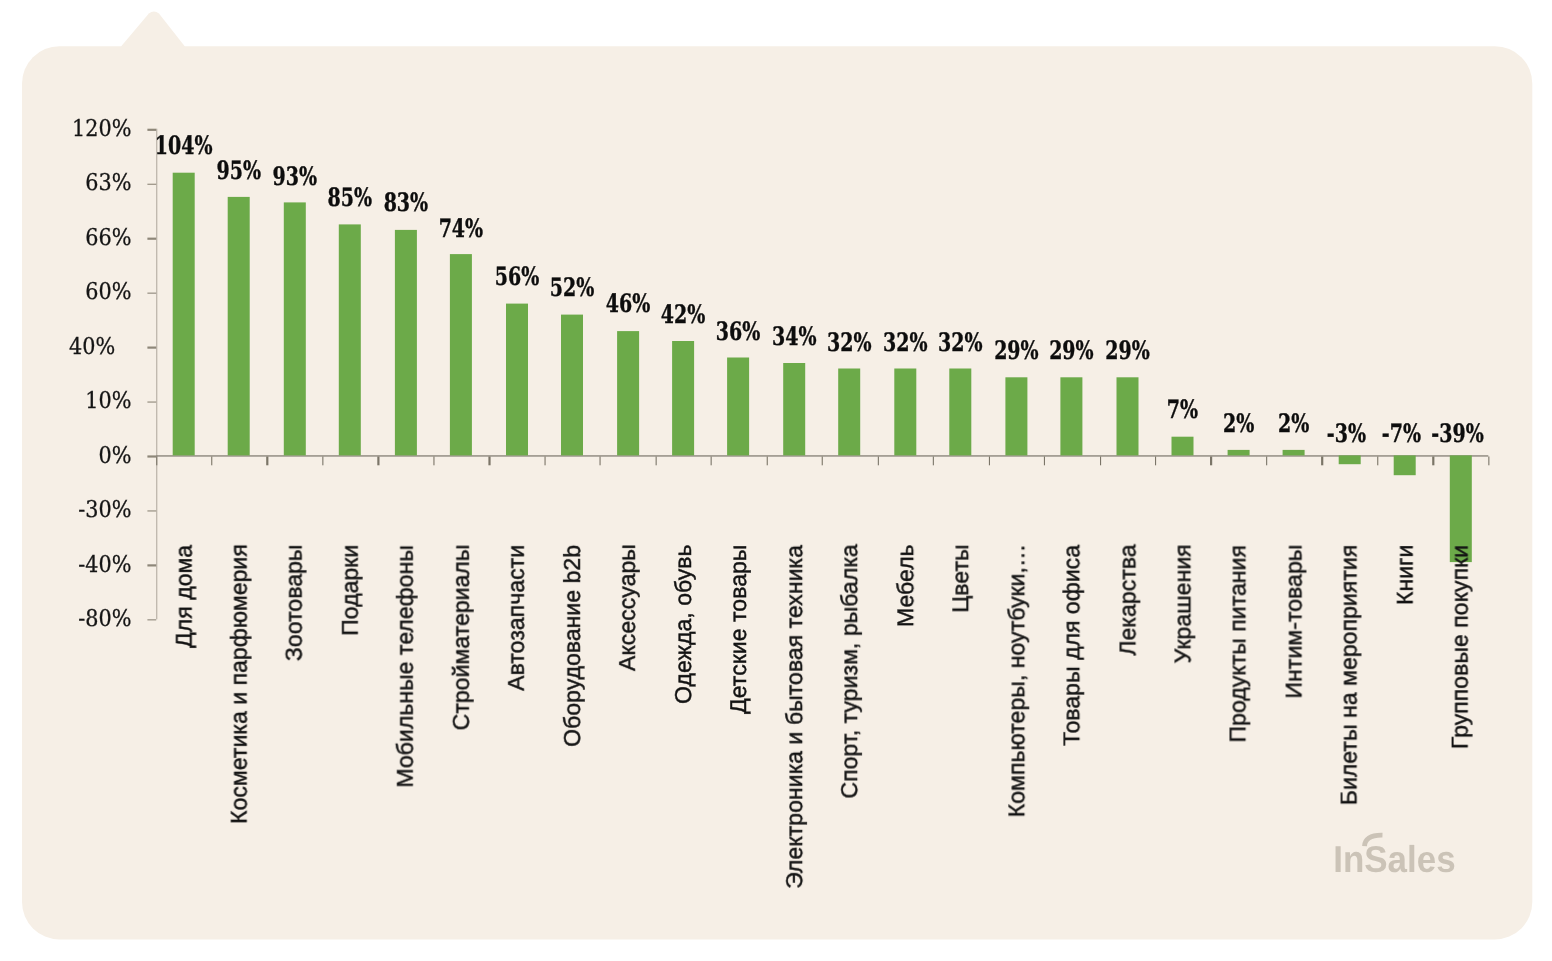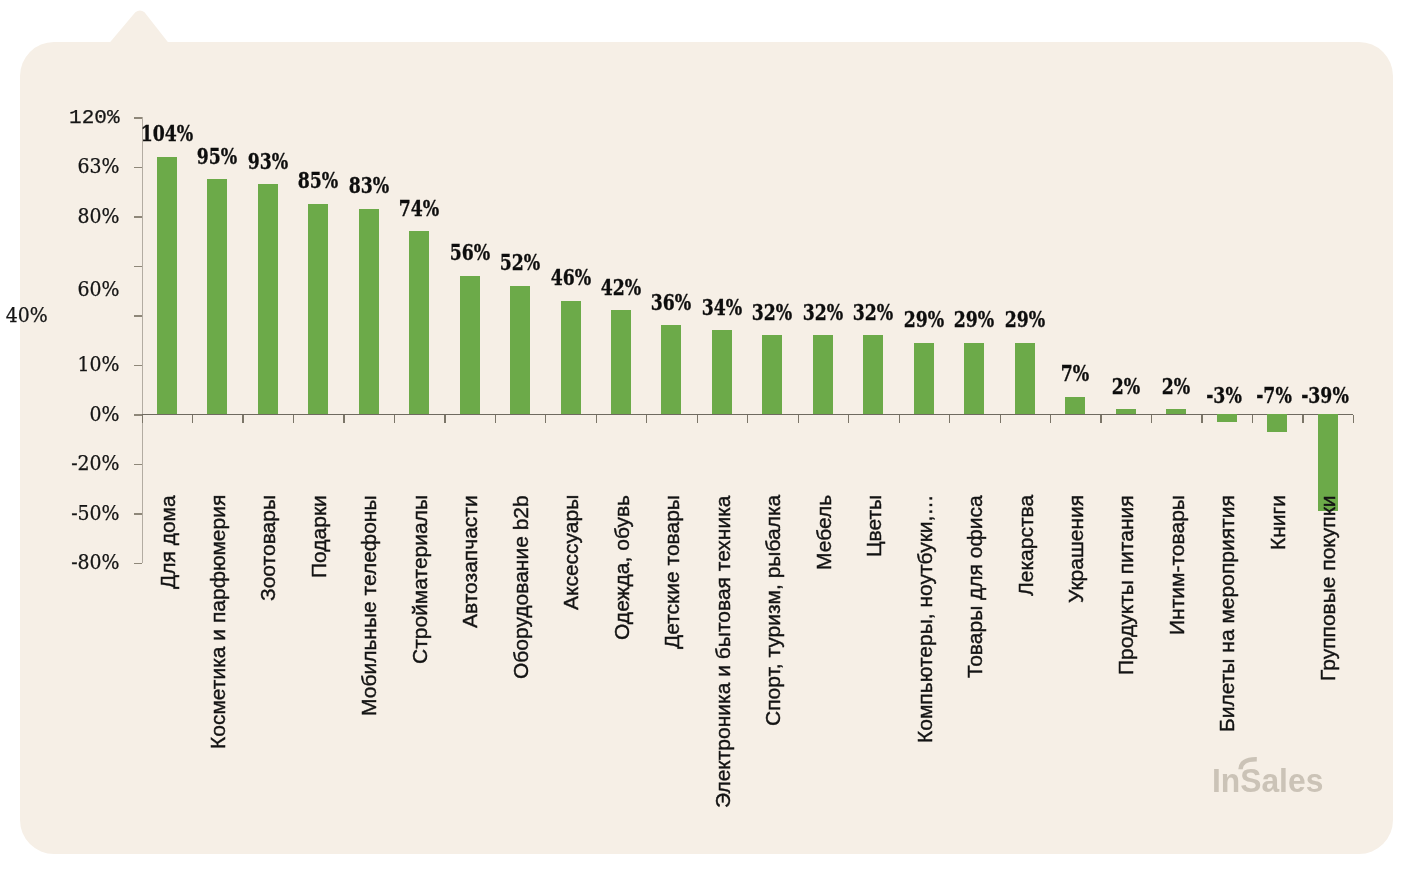--- a/index.html
+++ b/index.html
@@ -56,7 +56,7 @@
     <div class="axis-y"></div>
     <div class="axis-x" style="background: rgb(111, 106, 96);"></div>
   <div class="ytick" style="top: 0px;"></div>
-      <div class="ylabel" style="top: -10.4px; right: 1233.3px; font-family: Liberation Mono, monospace;">120%</div>
+      <div class="ylabel" style="top: -10.4px; right: 1233.3px;">120%</div>
       <div class="ytick" style="top: 49.49px;"></div>
       <div class="ylabel" style="top: 39.09px; right: 1233.3px;">63%</div>
       <div class="ytick" style="top: 98.98px;"></div>

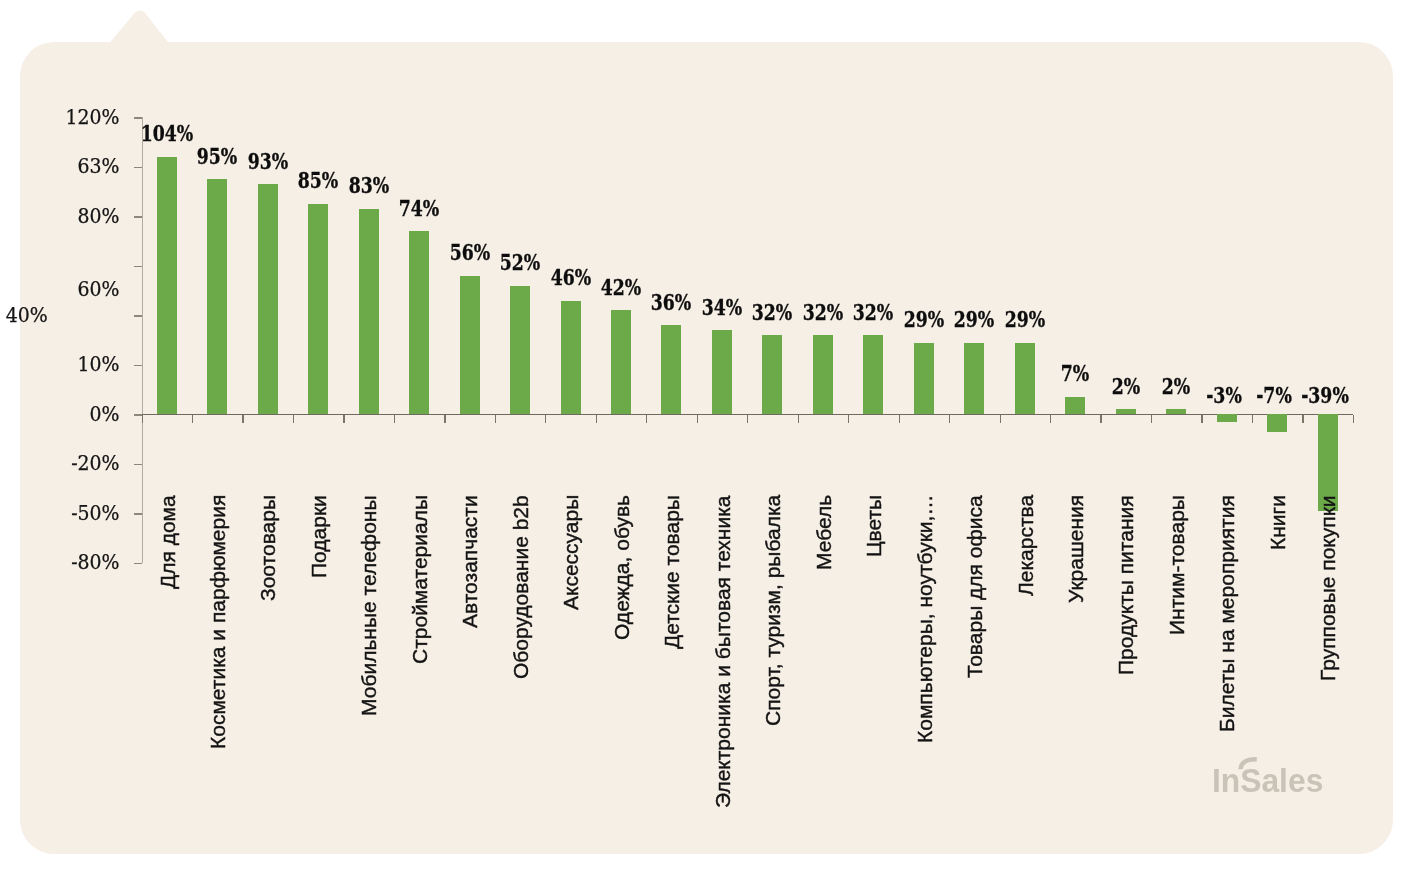--- a/index.html
+++ b/index.html
@@ -60,7 +60,7 @@
       <div class="ytick" style="top: 49.49px;"></div>
       <div class="ylabel" style="top: 39.09px; right: 1233.3px;">63%</div>
       <div class="ytick" style="top: 98.98px;"></div>
-      <div class="ylabel" style="top: 88.58px; right: 1233.3px;">80%</div>
+      <div class="ylabel" style="top: 88.58px; right: 1233.3px;">66%</div>
       <div class="ytick" style="top: 148.48px;"></div>
       <div class="ylabel" style="top: 138.08px; right: 1233.3px; margin-top: 24px;">60%</div>
       <div class="ytick" style="top: 197.97px;"></div>

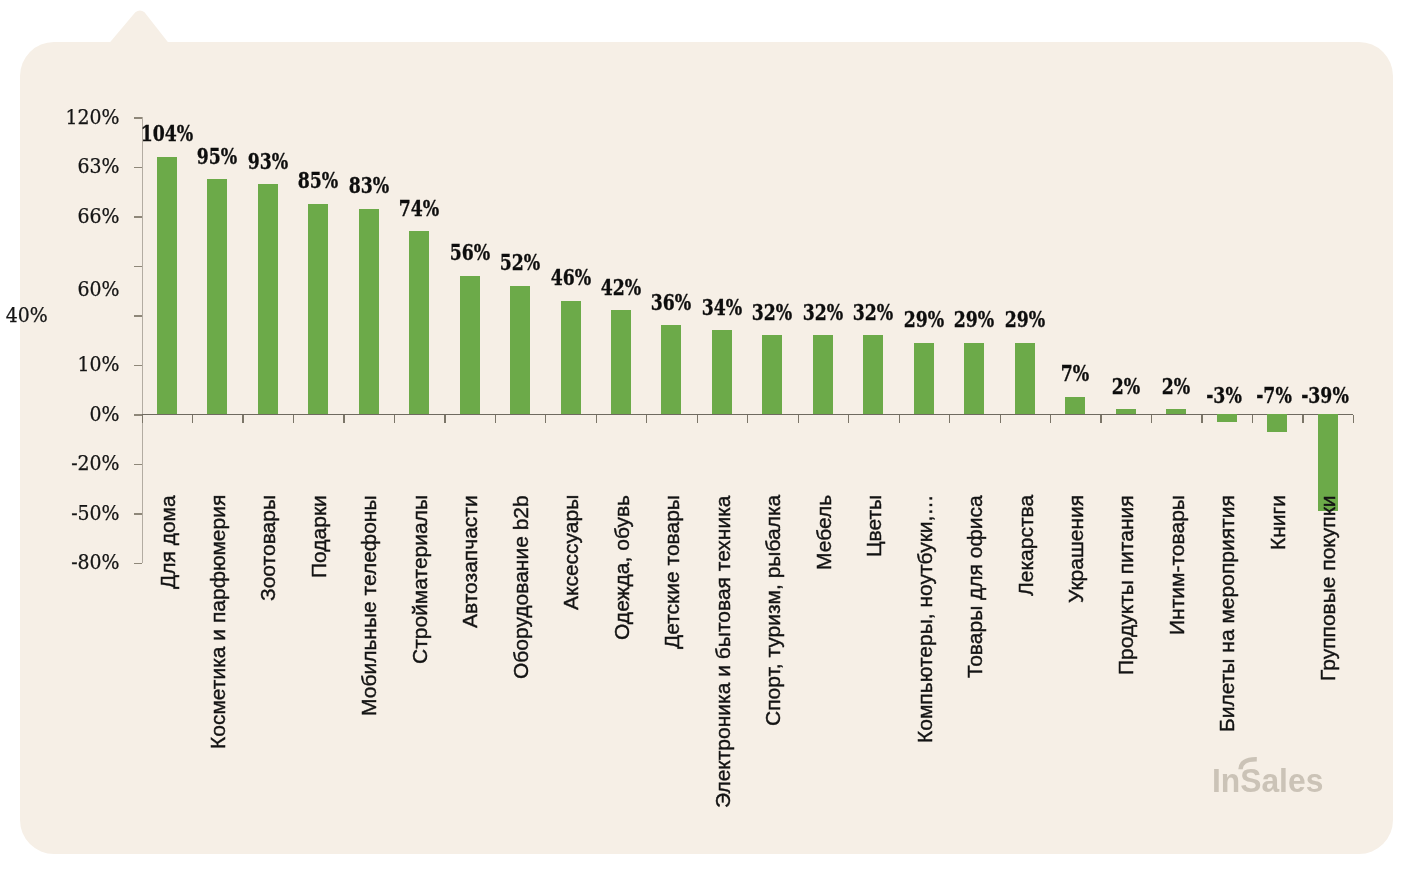--- a/index.html
+++ b/index.html
@@ -62,7 +62,7 @@
       <div class="ytick" style="top: 98.98px;"></div>
       <div class="ylabel" style="top: 88.58px; right: 1233.3px;">66%</div>
       <div class="ytick" style="top: 148.48px;"></div>
-      <div class="ylabel" style="top: 138.08px; right: 1233.3px; margin-top: 24px;">60%</div>
+      <div class="ylabel" style="top: 138.08px; right: 1233.3px;">60%</div>
       <div class="ytick" style="top: 197.97px;"></div>
       <div class="ylabel" style="top: 187.57px; right: 1305px; text-align: center;">40%</div>
       <div class="ytick" style="top: 247.46px;"></div>

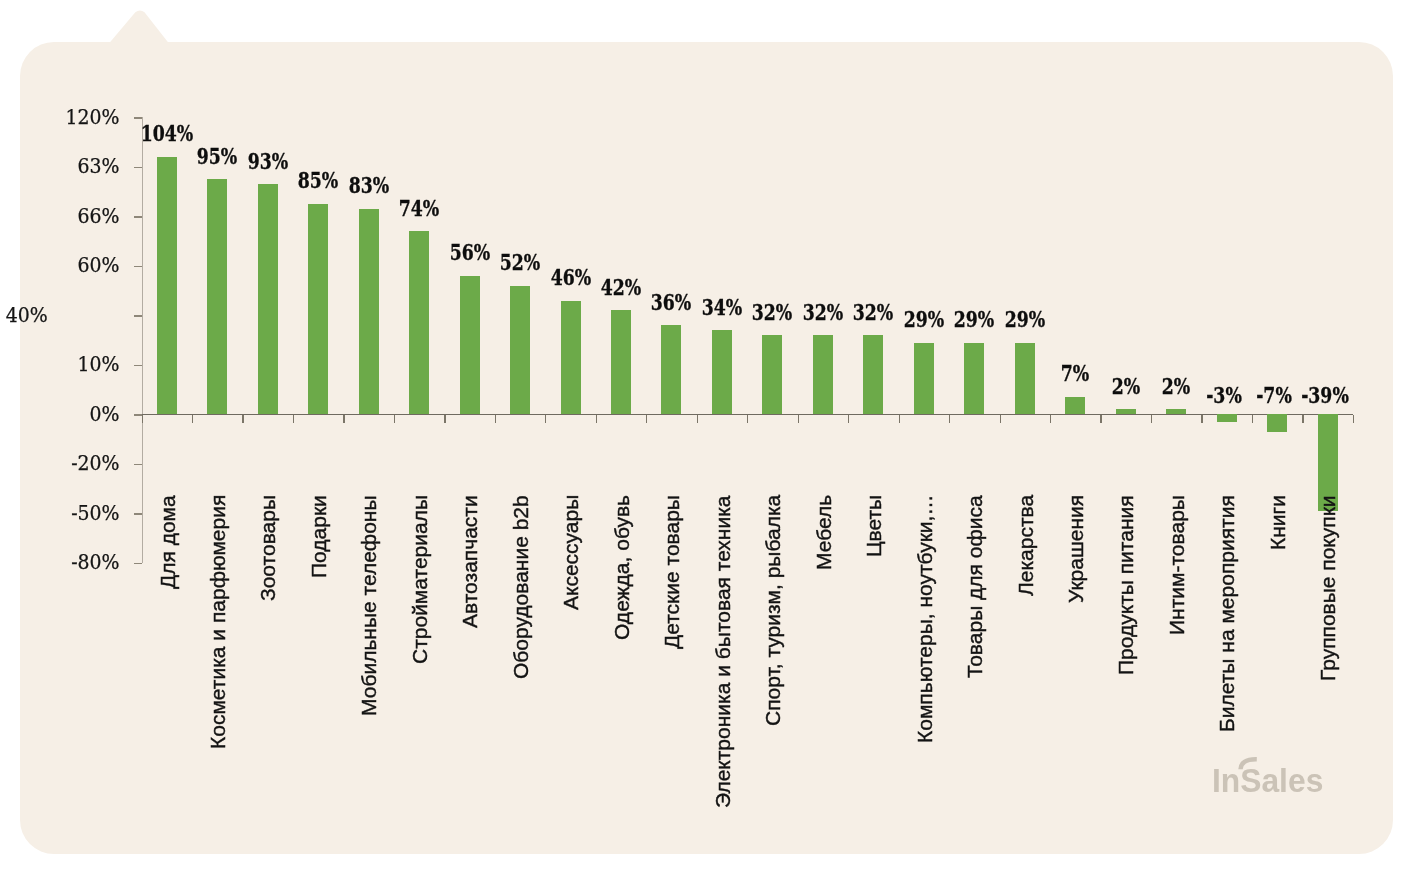--- a/index.html
+++ b/index.html
@@ -64,7 +64,7 @@
       <div class="ytick" style="top: 148.48px;"></div>
       <div class="ylabel" style="top: 138.08px; right: 1233.3px;">60%</div>
       <div class="ytick" style="top: 197.97px;"></div>
-      <div class="ylabel" style="top: 187.57px; right: 1305px; text-align: center;">40%</div>
+      <div class="ylabel" style="top: 187.57px; right: 1248px; text-align: center;">40%</div>
       <div class="ytick" style="top: 247.46px;"></div>
       <div class="ylabel" style="top: 237.06px; right: 1233.3px;">10%</div>
       <div class="ytick" style="top: 296.95px;"></div>

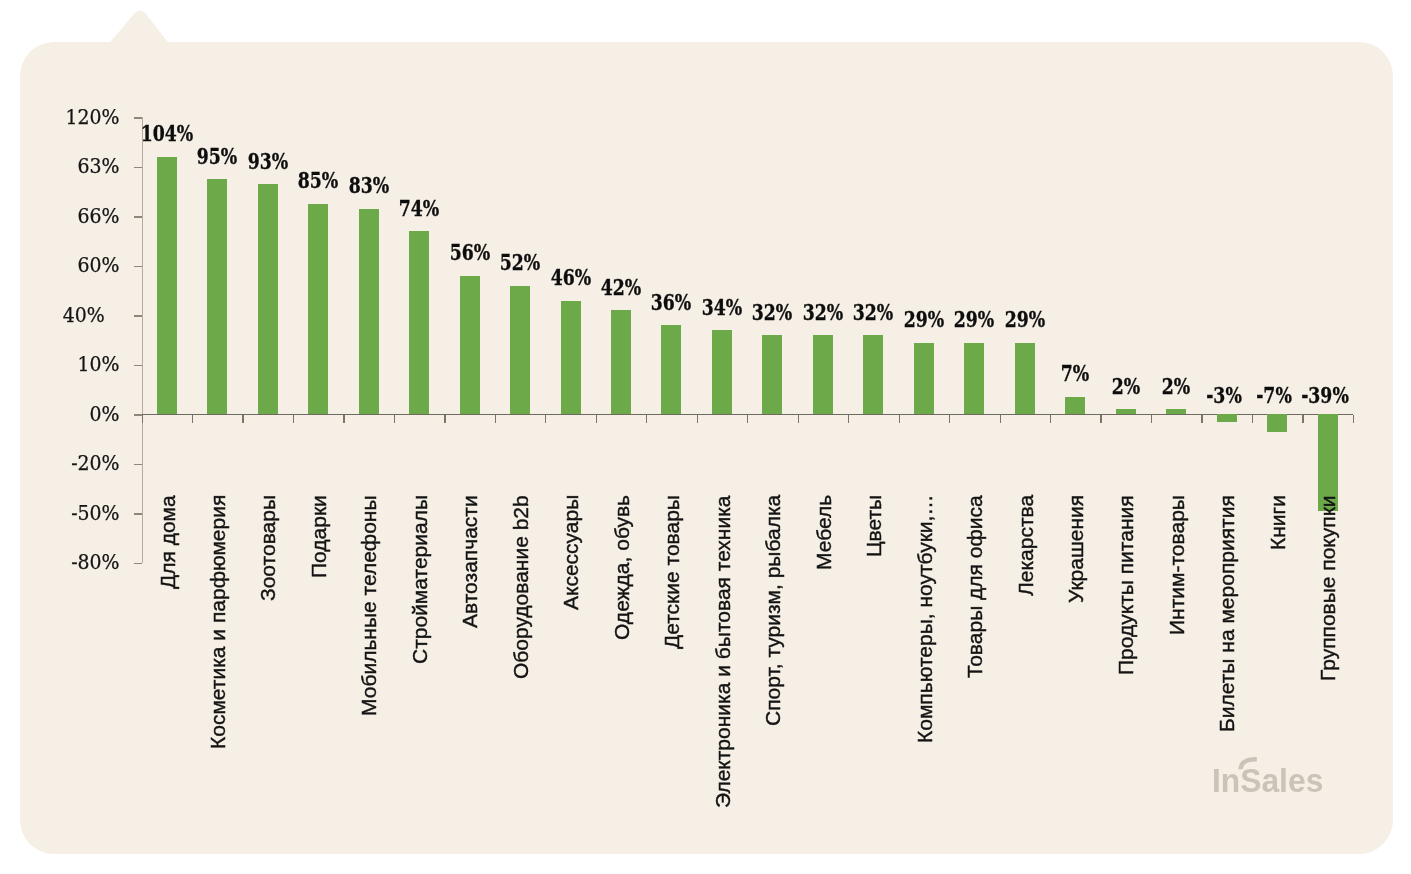--- a/index.html
+++ b/index.html
@@ -70,7 +70,7 @@
       <div class="ytick" style="top: 296.95px;"></div>
       <div class="ylabel" style="top: 286.55px; right: 1233.3px;">0%</div>
       <div class="ytick" style="top: 346.45px;"></div>
-      <div class="ylabel" style="top: 336.05px; right: 1233.3px;">-20%</div>
+      <div class="ylabel" style="top: 336.05px; right: 1233.3px;">-30%</div>
       <div class="ytick" style="top: 395.94px;"></div>
       <div class="ylabel" style="top: 385.54px; right: 1233.3px;">-50%</div>
       <div class="ytick" style="top: 445.43px;"></div>

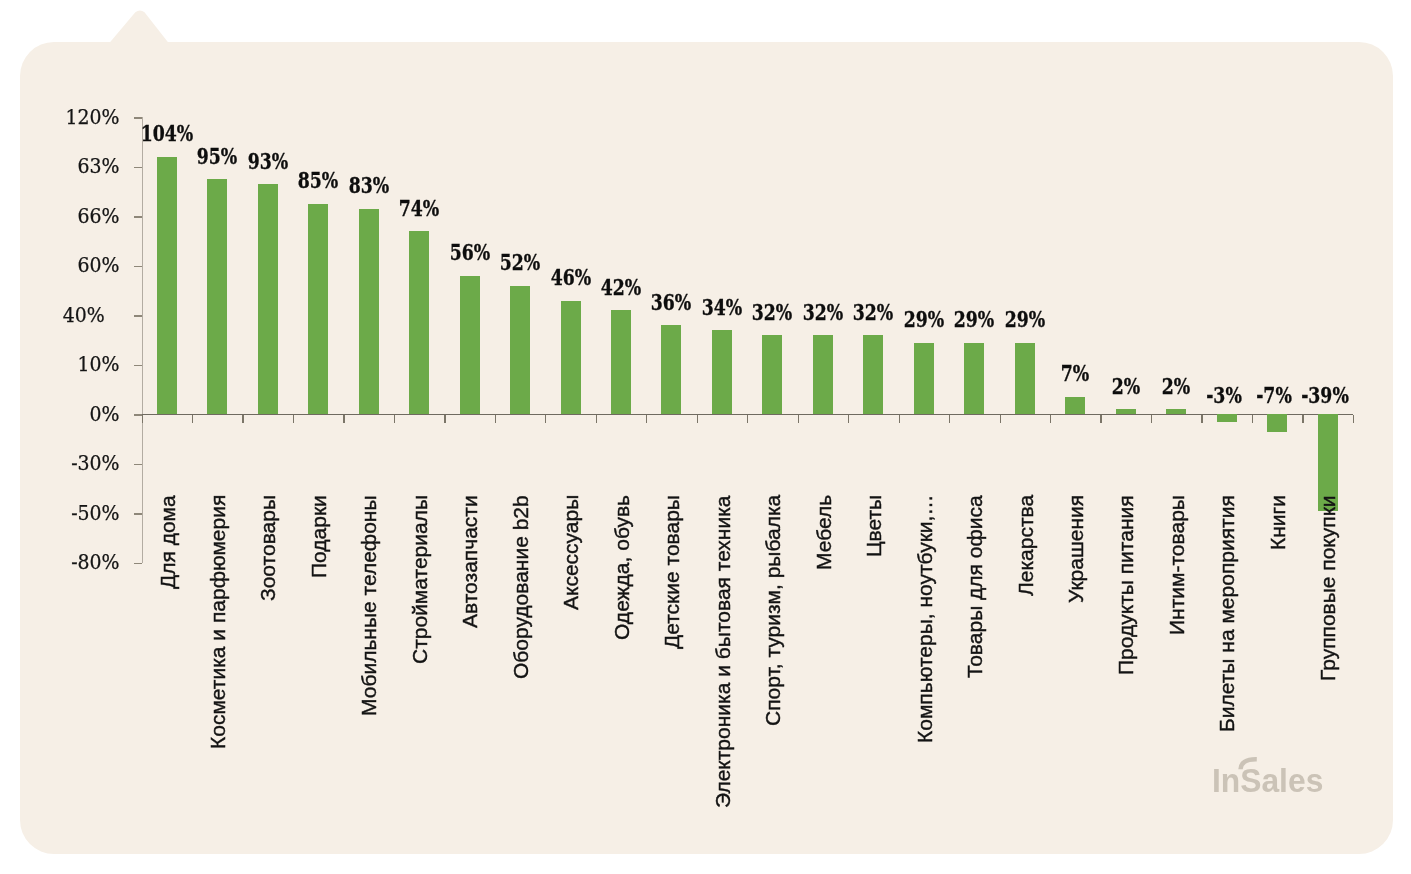--- a/index.html
+++ b/index.html
@@ -72,7 +72,7 @@
       <div class="ytick" style="top: 346.45px;"></div>
       <div class="ylabel" style="top: 336.05px; right: 1233.3px;">-30%</div>
       <div class="ytick" style="top: 395.94px;"></div>
-      <div class="ylabel" style="top: 385.54px; right: 1233.3px;">-50%</div>
+      <div class="ylabel" style="top: 385.54px; right: 1233.3px;">-40%</div>
       <div class="ytick" style="top: 445.43px;"></div>
       <div class="ylabel" style="top: 435.03px; right: 1233.3px;">-80%</div>
       <div class="xtick" style="left: 0px;"></div>

